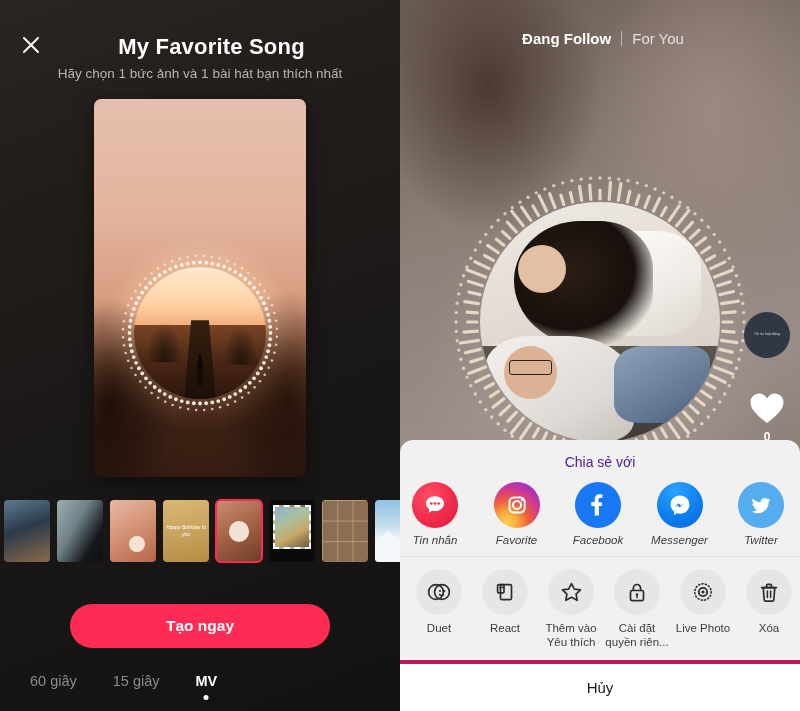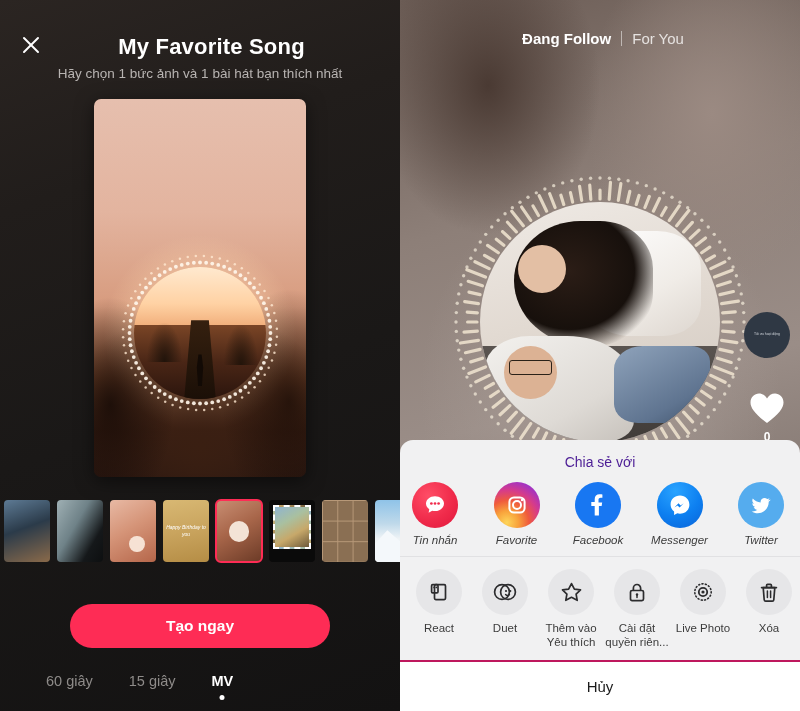--- a/index.html
+++ b/index.html
@@ -715,18 +715,6 @@
 
         <div class="action-item">
           <div class="action-icon">
-            <svg width="26" height="26" viewBox="0 0 26 26">
-              <rect x="8.5" y="5.6" width="11" height="15" rx="1.3" fill="none" stroke="#2c2c2e" stroke-width="1.7"></rect>
-              <rect x="5.6" y="5.6" width="6.4" height="8.2" rx="1.1" fill="none" stroke="#2c2c2e" stroke-width="1.7"></rect>
-              <circle cx="8.1" cy="8.4" r=".85" fill="#2c2c2e"></circle>
-              <circle cx="10.3" cy="8.4" r=".85" fill="#2c2c2e"></circle>
-            </svg>
-          </div>
-          <div class="action-label">React</div>
-        </div>
-
-        <div class="action-item">
-          <div class="action-icon">
             <svg width="28" height="24" viewBox="0 0 28 24">
               <circle cx="11" cy="12" r="7.4" fill="none" stroke="#2c2c2e" stroke-width="1.7"></circle>
               <circle cx="17" cy="12" r="7.4" fill="none" stroke="#2c2c2e" stroke-width="1.7"></circle>
@@ -736,6 +724,18 @@
             </svg>
           </div>
           <div class="action-label">Duet</div>
+        </div>
+
+        <div class="action-item">
+          <div class="action-icon">
+            <svg width="26" height="26" viewBox="0 0 26 26">
+              <rect x="8.5" y="5.6" width="11" height="15" rx="1.3" fill="none" stroke="#2c2c2e" stroke-width="1.7"></rect>
+              <rect x="5.6" y="5.6" width="6.4" height="8.2" rx="1.1" fill="none" stroke="#2c2c2e" stroke-width="1.7"></rect>
+              <circle cx="8.1" cy="8.4" r=".85" fill="#2c2c2e"></circle>
+              <circle cx="10.3" cy="8.4" r=".85" fill="#2c2c2e"></circle>
+            </svg>
+          </div>
+          <div class="action-label">React</div>
         </div>
 
         <div class="action-item">

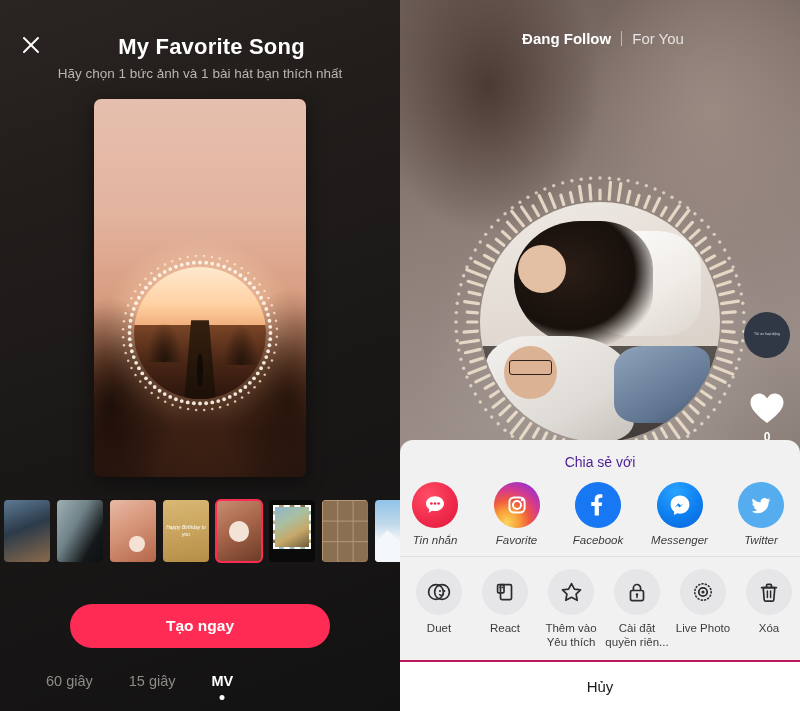--- a/index.html
+++ b/index.html
@@ -121,7 +121,7 @@
     font-family: "Liberation Sans", sans-serif;
   }
   .modes {
-    position: absolute; left: 16px; top: 673px; width: 400px;
+    position: absolute; left: 0; top: 673px; width: 400px;
     display: flex; gap: 36px; padding-left: 30px; align-items: flex-start;
   }
   .mode { color: #8e8b89; font-size: 14.5px; cursor: pointer; position: relative; }

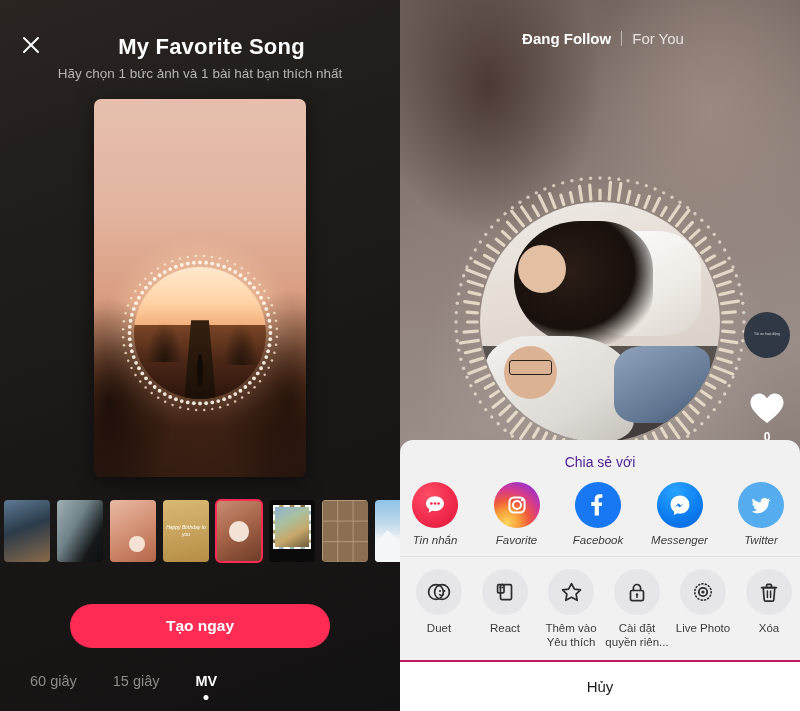--- a/index.html
+++ b/index.html
@@ -228,7 +228,7 @@
   .cancel-bar {
     position: absolute; left: 0; bottom: 0; width: 400px; height: 51px;
     background: #fff; display: flex; align-items: center; justify-content: center;
-    border-top: 2px solid #be185d; cursor: pointer; text-align: right;
+    border-top: 4px solid #be185d; cursor: pointer; text-align: right;
   }
   .cancel-bar span { font-size: 15px; color: #1b1b1b; }
 </style>

